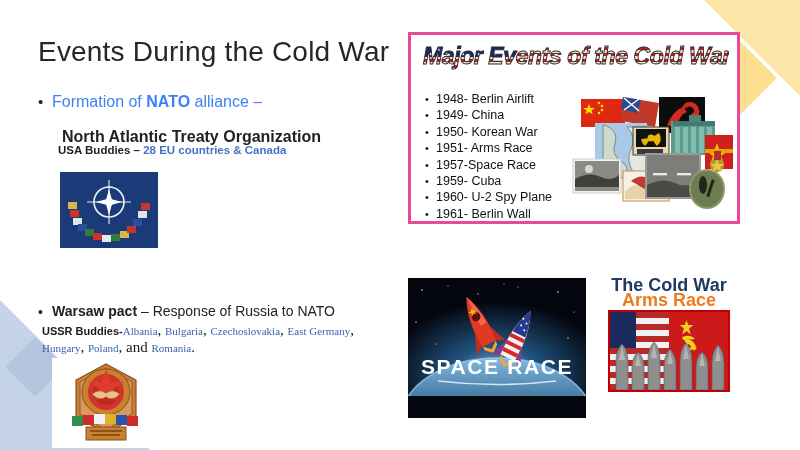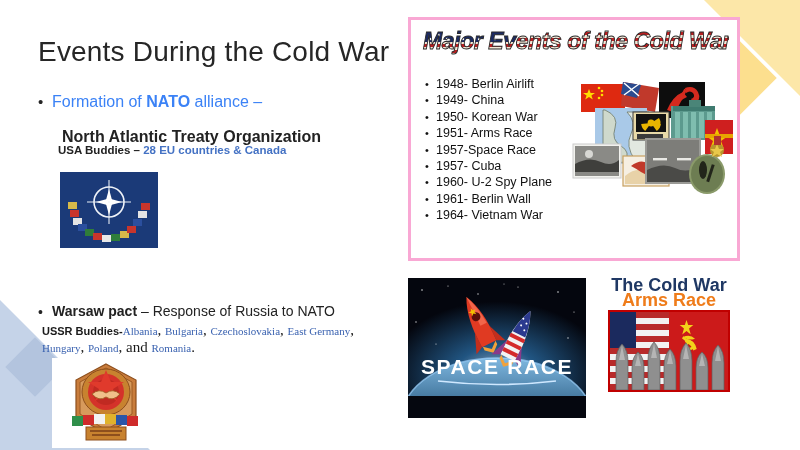--- a/index.html
+++ b/index.html
@@ -81,8 +81,8 @@
 
   
   .events-box{
-    position:absolute;left:408px;top:17px;width:332px;height:244px;
-    background:#fff;border:3px solid #f9a8d4;box-sizing:border-box;
+    position:absolute;left:408px;top:32px;width:332px;height:192px;
+    background:#fff;border:3px solid #ec4899;box-sizing:border-box;
   }
   .events-inner{position:absolute;inset:0;overflow:hidden;}
   .wa-title{

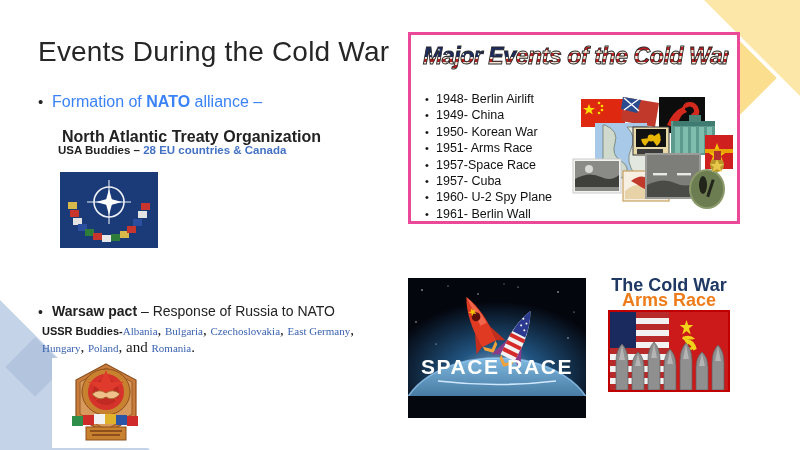--- a/index.html
+++ b/index.html
@@ -255,7 +255,7 @@
           </div>
         <div class="ev-item">
             <span class="ev-b">•</span>
-            <span>1957- Cuba</span>
+            <span>1959- Cuba</span>
           </div>
         <div class="ev-item">
             <span class="ev-b">•</span>

